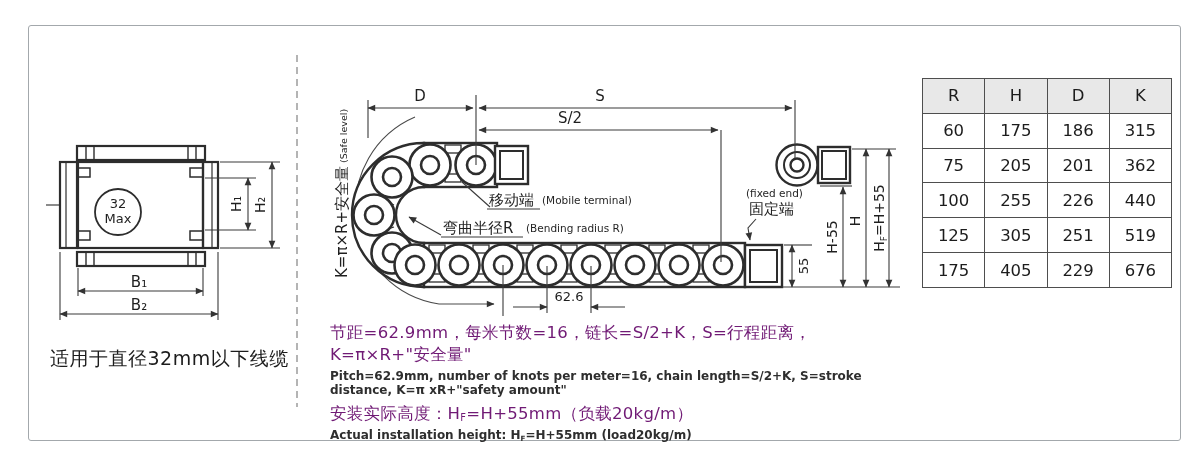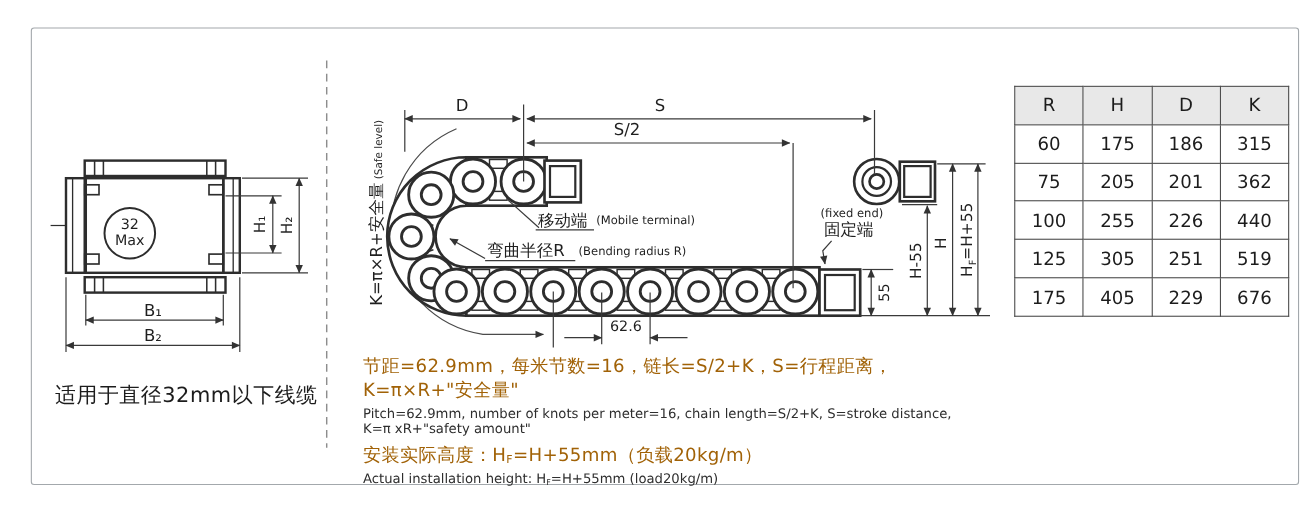--- a/index.html
+++ b/index.html
@@ -11,7 +11,7 @@
   .caption-zh{position:absolute;left:50px;top:346px;font-size:19px;letter-spacing:.5px;color:#1c1c1c;}
   .caption-en{position:absolute;left:42px;top:369px;font-size:12.5px;line-height:15px;color:#2a2a2a;white-space:pre-line;}
   .notes{position:absolute;left:330px;top:322px;width:560px;}
-  .note-zh{font-size:16.5px;color:#a16207;letter-spacing:.3px;margin:0 0 3px 0;}
+  .note-zh{font-size:16.5px;color:#701a75;letter-spacing:.3px;margin:0 0 3px 0;}
   .note-en{font-size:12px;color:#2e2e2e;margin:0 0 6px 0;}
   .note-zh sub,.note-en sub{font-size:.6em;vertical-align:-2px;}
   .spec-table{position:absolute;left:922px;top:78px;width:250px;height:210px;

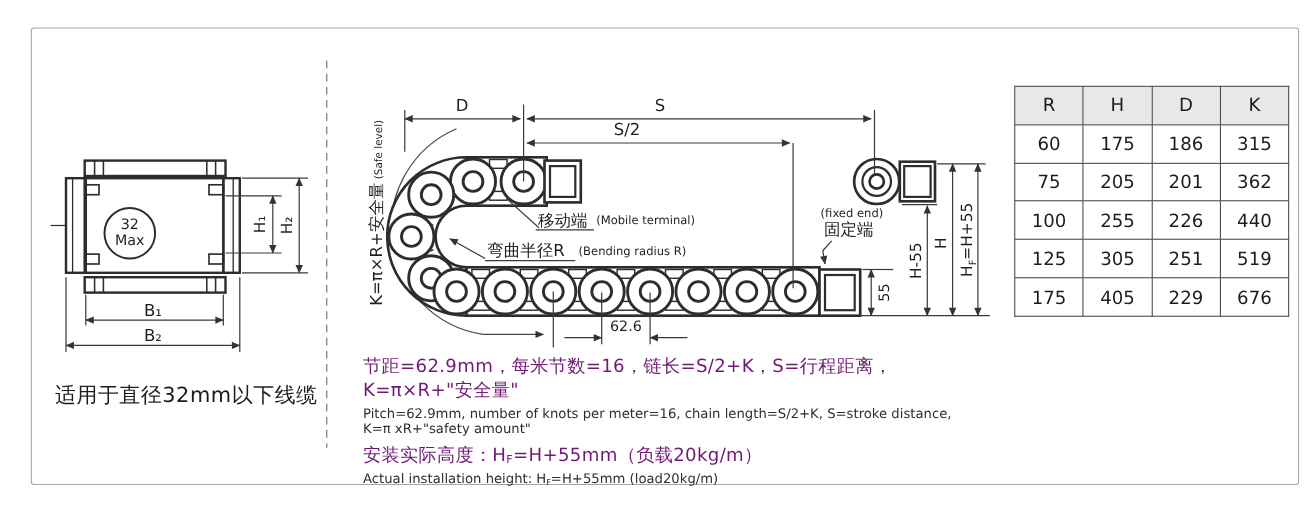--- a/index.html
+++ b/index.html
@@ -12,7 +12,7 @@
   .caption-en{position:absolute;left:42px;top:369px;font-size:12.5px;line-height:15px;color:#2a2a2a;white-space:pre-line;}
   .notes{position:absolute;left:330px;top:322px;width:560px;}
   .note-zh{font-size:16.5px;color:#701a75;letter-spacing:.3px;margin:0 0 3px 0;}
-  .note-en{font-size:12px;color:#2e2e2e;margin:0 0 6px 0;}
+  .note-en{font-size:12px;color:#2e2e2e;margin:0 0 6px 0;font-weight:bold;}
   .note-zh sub,.note-en sub{font-size:.6em;vertical-align:-2px;}
   .spec-table{position:absolute;left:922px;top:78px;width:250px;height:210px;
     border-collapse:collapse;table-layout:fixed;text-align:center;}

